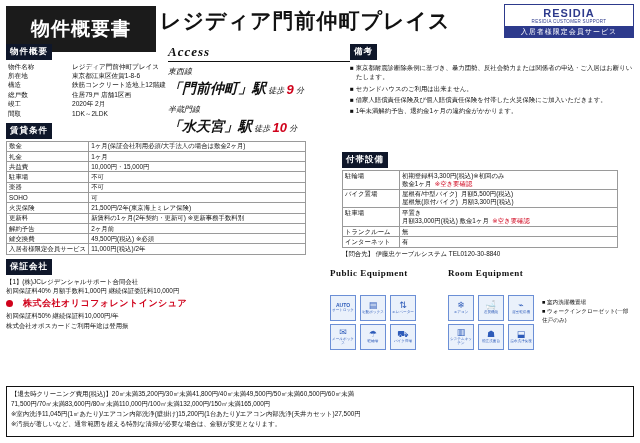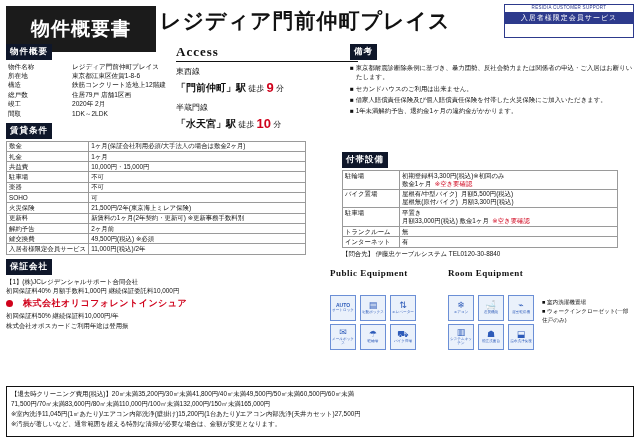--- a/index.html
+++ b/index.html
@@ -102,6 +102,7 @@
     <div class="hdr-title">物件概要書</div>
     <div class="hdr-name">レジディア門前仲町プレイス</div>
     <div class="hdr-logo">
+      <div class="l1">RESIDIA</div>
       <div class="l2">RESIDIA CUSTOMER SUPPORT</div>
       <div class="l3">入居者様限定会員サービス</div>
     </div>

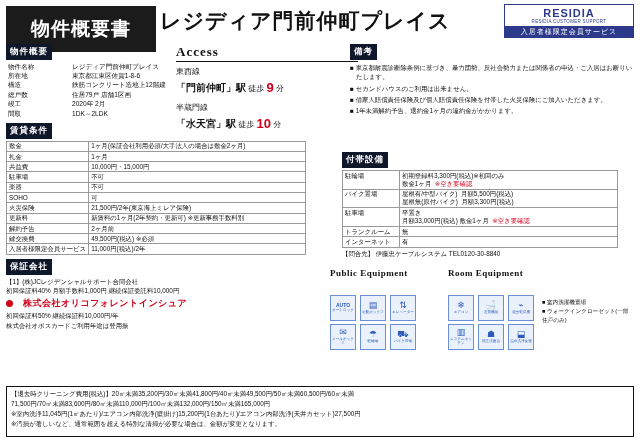--- a/index.html
+++ b/index.html
@@ -55,7 +55,7 @@
   .orico{display:flex;align-items:center;gap:10px;margin:2px 0 1px 0;}
   .orico .dot{width:7px;height:7px;border-radius:50%;background:#d0021b;display:inline-block;}
   .orico .nm{color:#d0021b;font-size:9px;font-weight:bold;letter-spacing:.5px;}
-  .access{position:absolute;left:176px;top:44px;width:182px;}
+  .access{position:absolute;left:168px;top:44px;width:182px;font-style:italic;}
   .acc-ttl{font-size:13px;font-weight:bold;font-family:"Liberation Serif",serif;letter-spacing:1px;}
   .acc-line{border-top:1px solid #111;margin:1px 0 4px 0;}
   .acc-row{font-size:8px;line-height:1.5;margin-bottom:4px;}

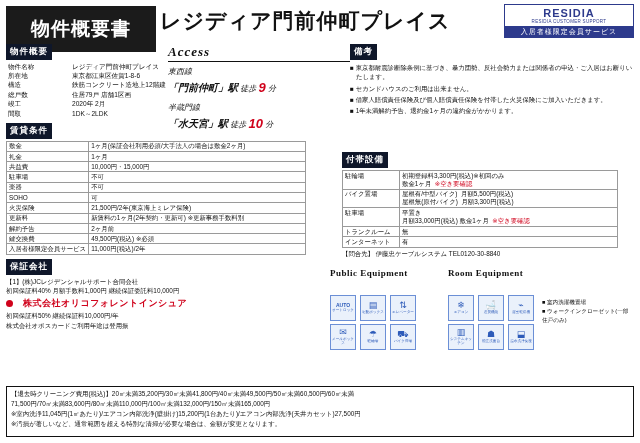--- a/index.html
+++ b/index.html
@@ -59,7 +59,7 @@
   .acc-ttl{font-size:13px;font-weight:bold;font-family:"Liberation Serif",serif;letter-spacing:1px;}
   .acc-line{border-top:1px solid #111;margin:1px 0 4px 0;}
   .acc-row{font-size:8px;line-height:1.5;margin-bottom:4px;}
-  .acc-row b{font-size:10px;}
+  .acc-row b{font-size:14px;}
   .big-num{color:#d0021b;font-size:13px;font-weight:bold;vertical-align:-1px;}
 
   .remarks{position:absolute;left:350px;top:44px;width:284px;}

